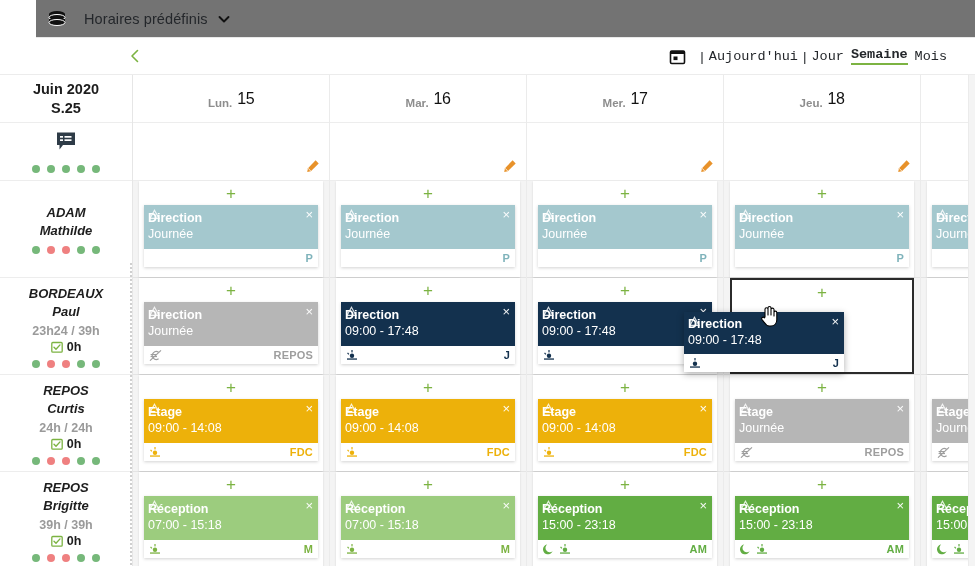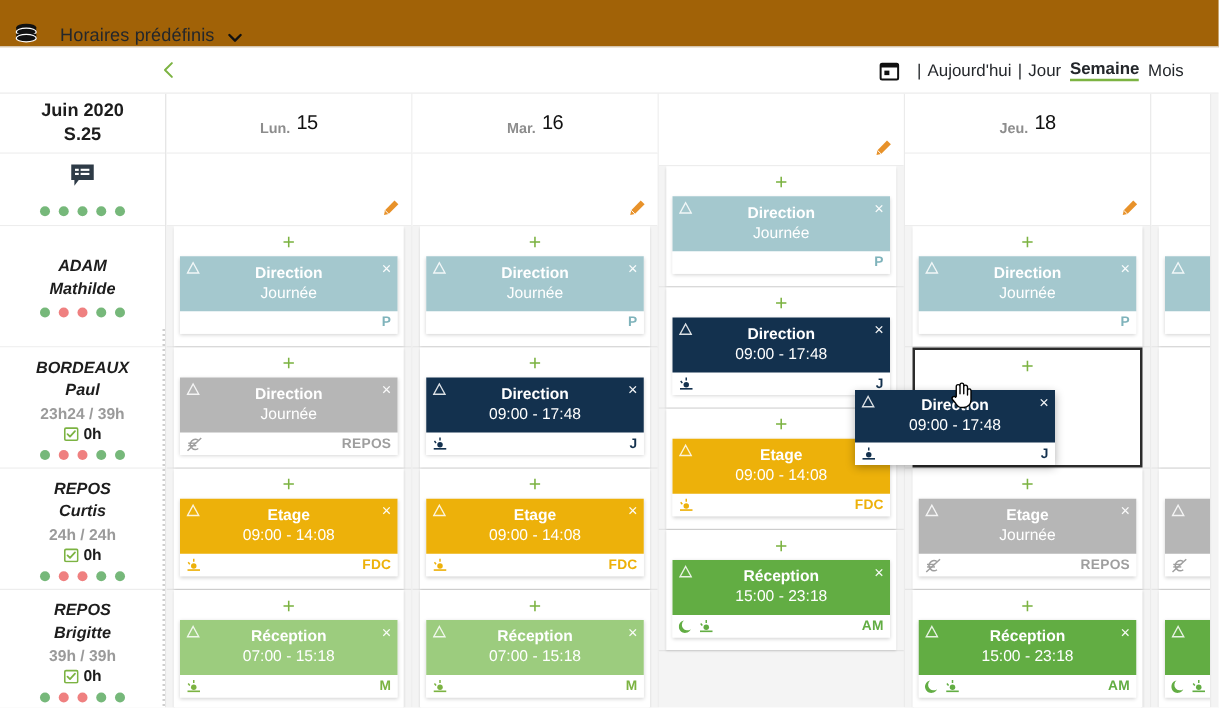--- a/index.html
+++ b/index.html
@@ -15,10 +15,11 @@
   
   .topbar {
     height: 38px; flex:0 0 38px;
-    display:flex; align-items:flex-end;
-    background:#a16207;
+    display:flex; align-items:center;
+    background:#737373;
     border-bottom:1px solid #e8e8e8;
     padding-left:6px;
+    margin-left:36px;
   }
   .db-icon { width:30px; display:flex; align-items:center; justify-content:center; }
   .topbar-title {

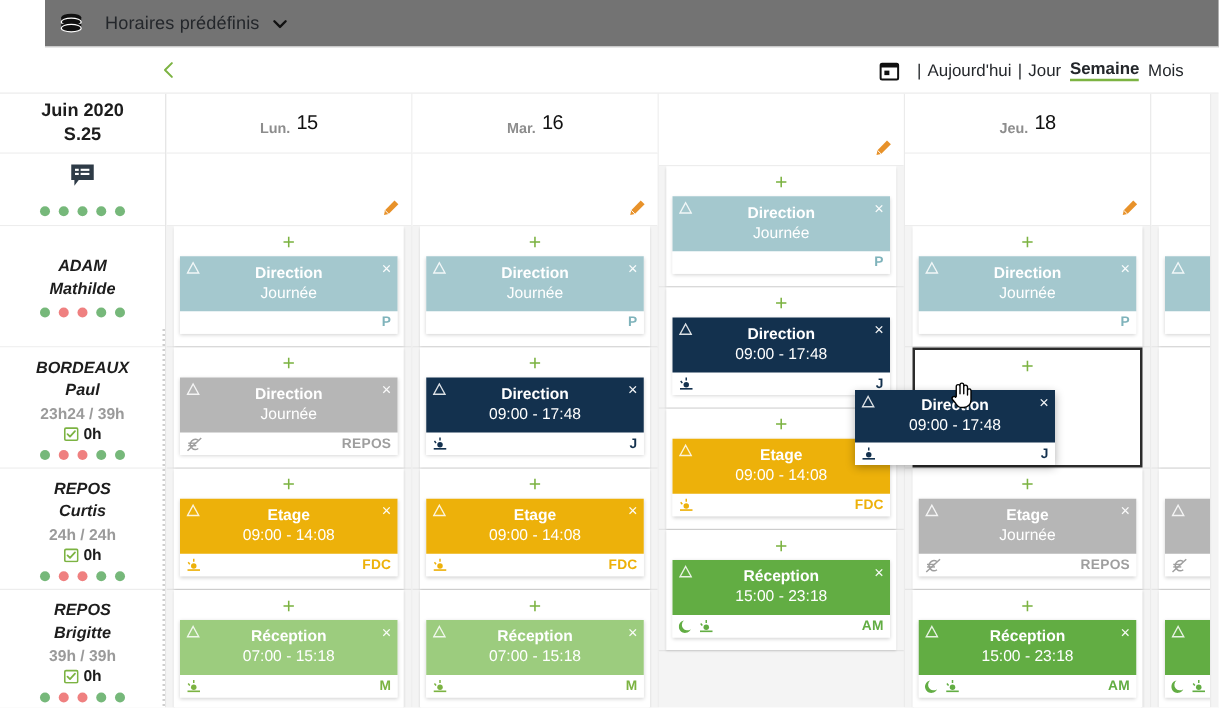--- a/index.html
+++ b/index.html
@@ -45,7 +45,7 @@
   }
   .cal-icon { margin-right:9px; display:inline-flex; }
   .nav-sep { color:#24272b; margin:0 5px; }
-  .nav-link { cursor:pointer; }
+  .nav-link { cursor:pointer;font-family:Liberation Mono, monospace; }
   .nav-link.active {
     font-weight:bold; border-bottom:2px solid #7cb342; padding-bottom:1px;
   }

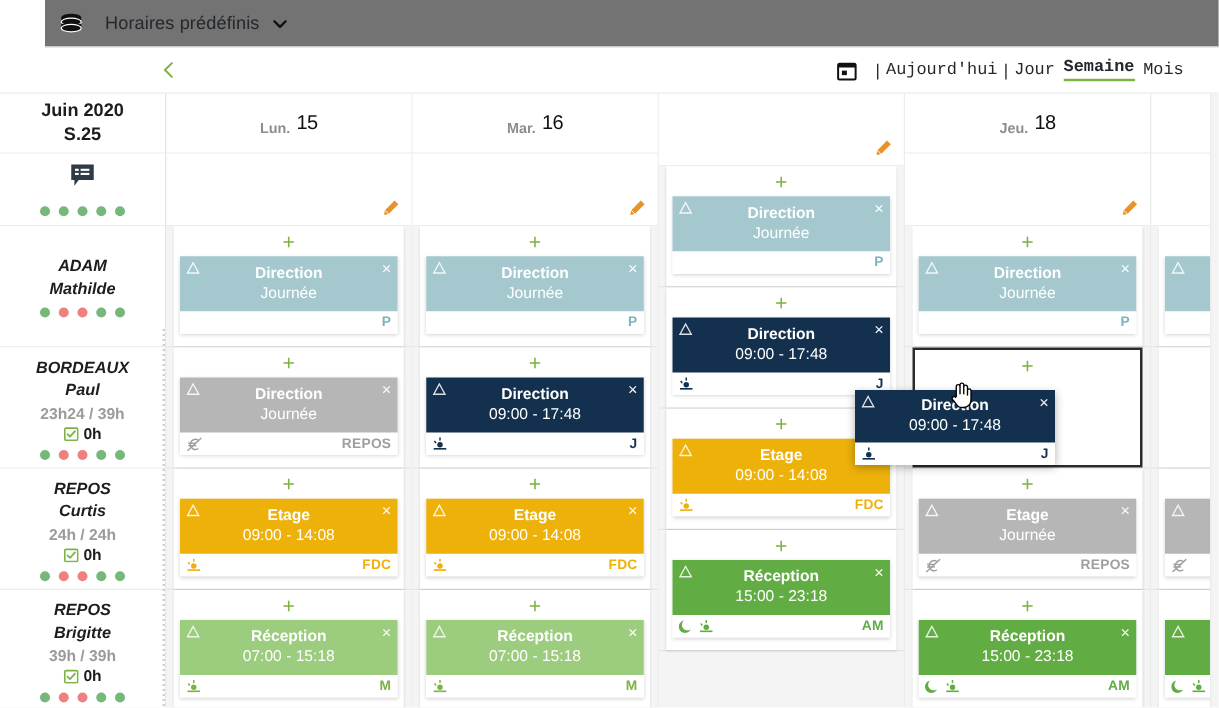--- a/index.html
+++ b/index.html
@@ -548,6 +548,10 @@
           </div>
         </div>
         <div class="daycol">
+          <div class="dayhead r-head">
+            <span class="dow">Mer.</span>
+            <span class="dnum">17</span>
+          </div>
           <div class="notecell r-note">
             <span class="pencil"><svg width="14" height="14" viewBox="0 0 14 14">
                 <path d="M9.6 1.3 L12.7 4.4 L4.9 12.2 L1.2 13 L2 9.2 Z" fill="#e8922a"></path>

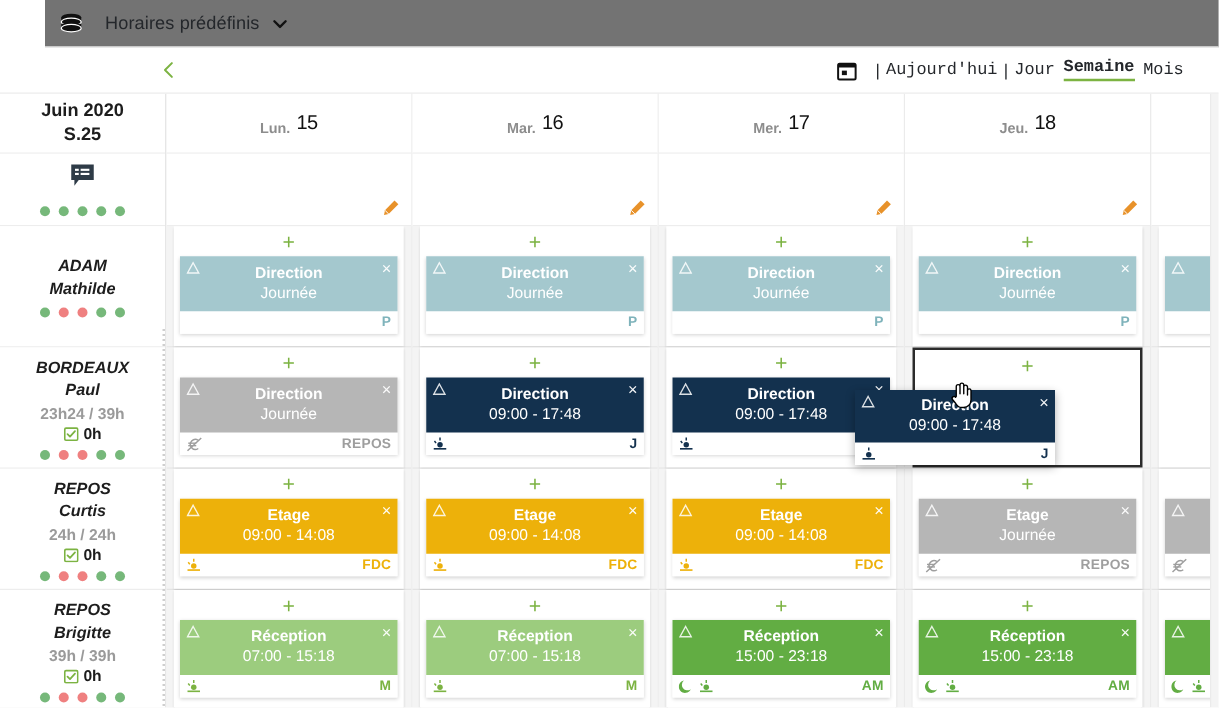--- a/index.html
+++ b/index.html
@@ -150,7 +150,7 @@
   }
   .card-body {
     position:relative; padding:5px 4px 6px 4px;
-    text-align:center; color:#fff;
+    text-align:left; color:#fff;
   }
   .card-title { font-size:12.5px; font-weight:bold; line-height:16px; }
   .card-sub { font-size:12.5px; line-height:17px; }

